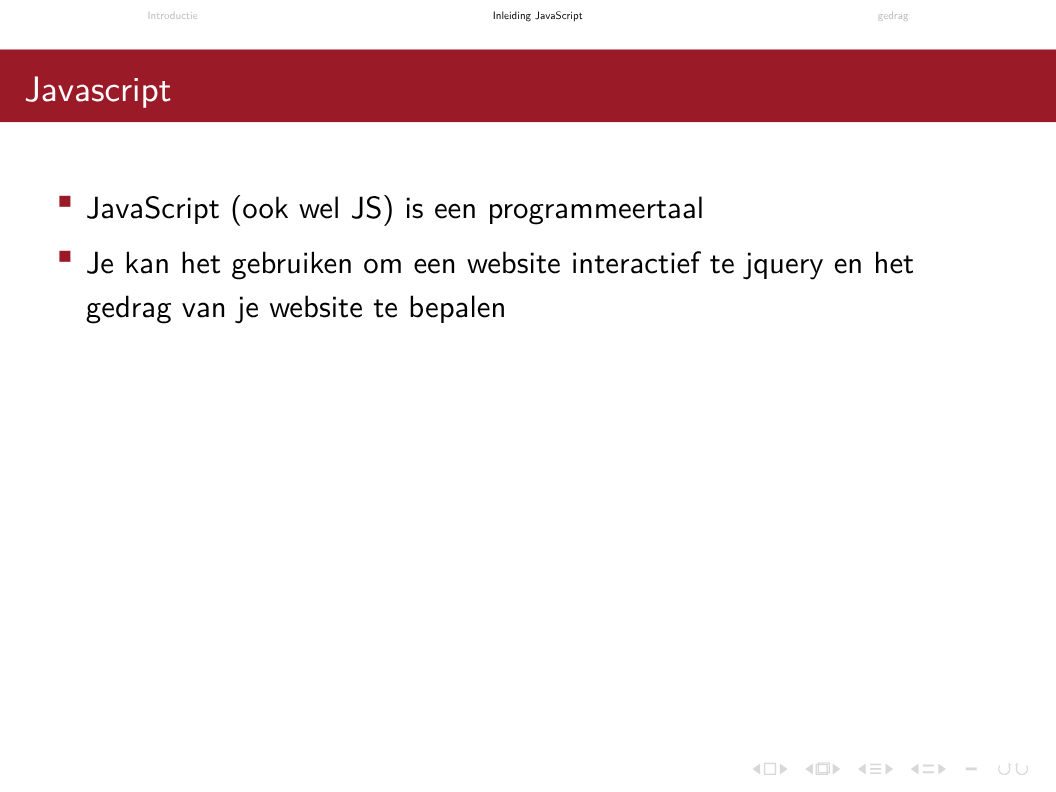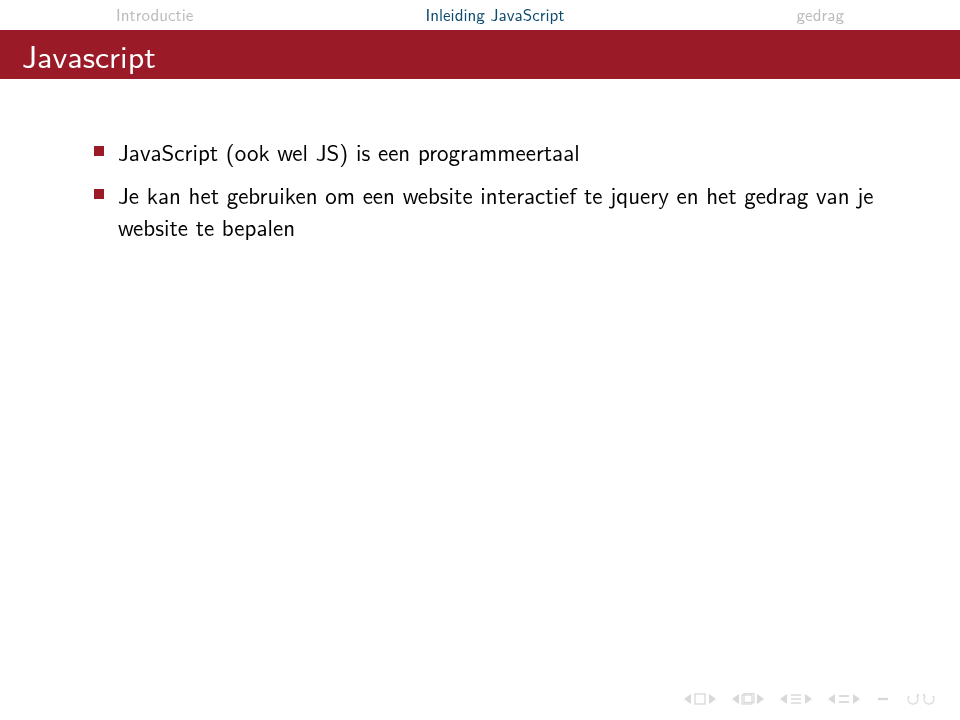--- a/index.html
+++ b/index.html
@@ -24,7 +24,7 @@
     align-items: center;
     height: 22px;
     padding-top: 2px;
-    font-size: 17px;
+    font-size: 10px;
   }
   .nav-item {
     color: #bbb;

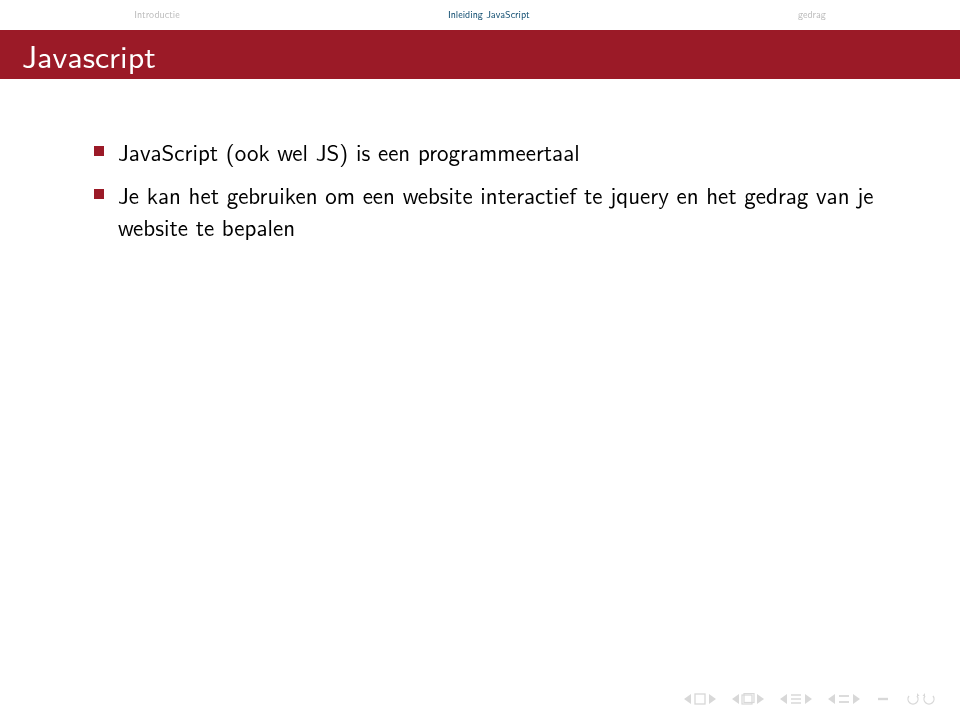--- a/index.html
+++ b/index.html
@@ -31,7 +31,7 @@
     white-space: nowrap;
   }
   .nav-item.active {
-    color: #0c4a6e;
+    color: #000000;
   }
   .title-band {
     background: #9b1a27;

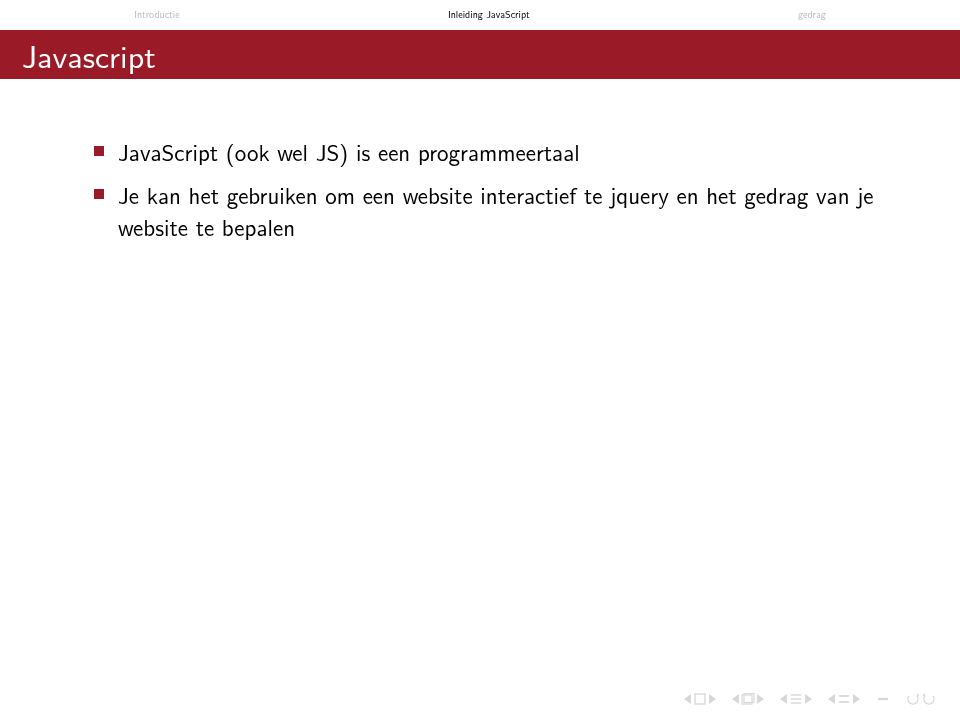--- a/index.html
+++ b/index.html
@@ -35,8 +35,8 @@
   }
   .title-band {
     background: #9b1a27;
-    height: 49px;
-    margin-top: 6px;
+    height: 66px;
+    margin-top: 21px;
     padding: 0 22px;
     display: flex;
     align-items: center;

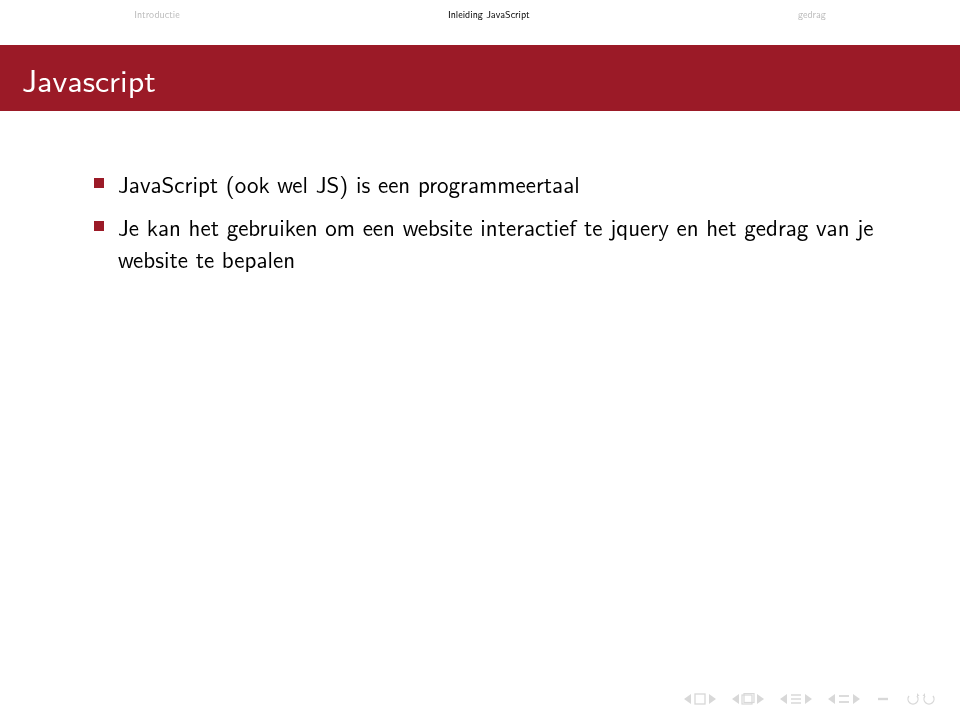--- a/index.html
+++ b/index.html
@@ -47,8 +47,8 @@
     font-weight: 400;
   }
   .content {
-    padding: 56px 56px 0 88px;
-    font-size: 23px;
+    padding: 56px 56px 0 48px;
+    font-size: 28px;
     line-height: 1.42;
     color: #000;
   }

